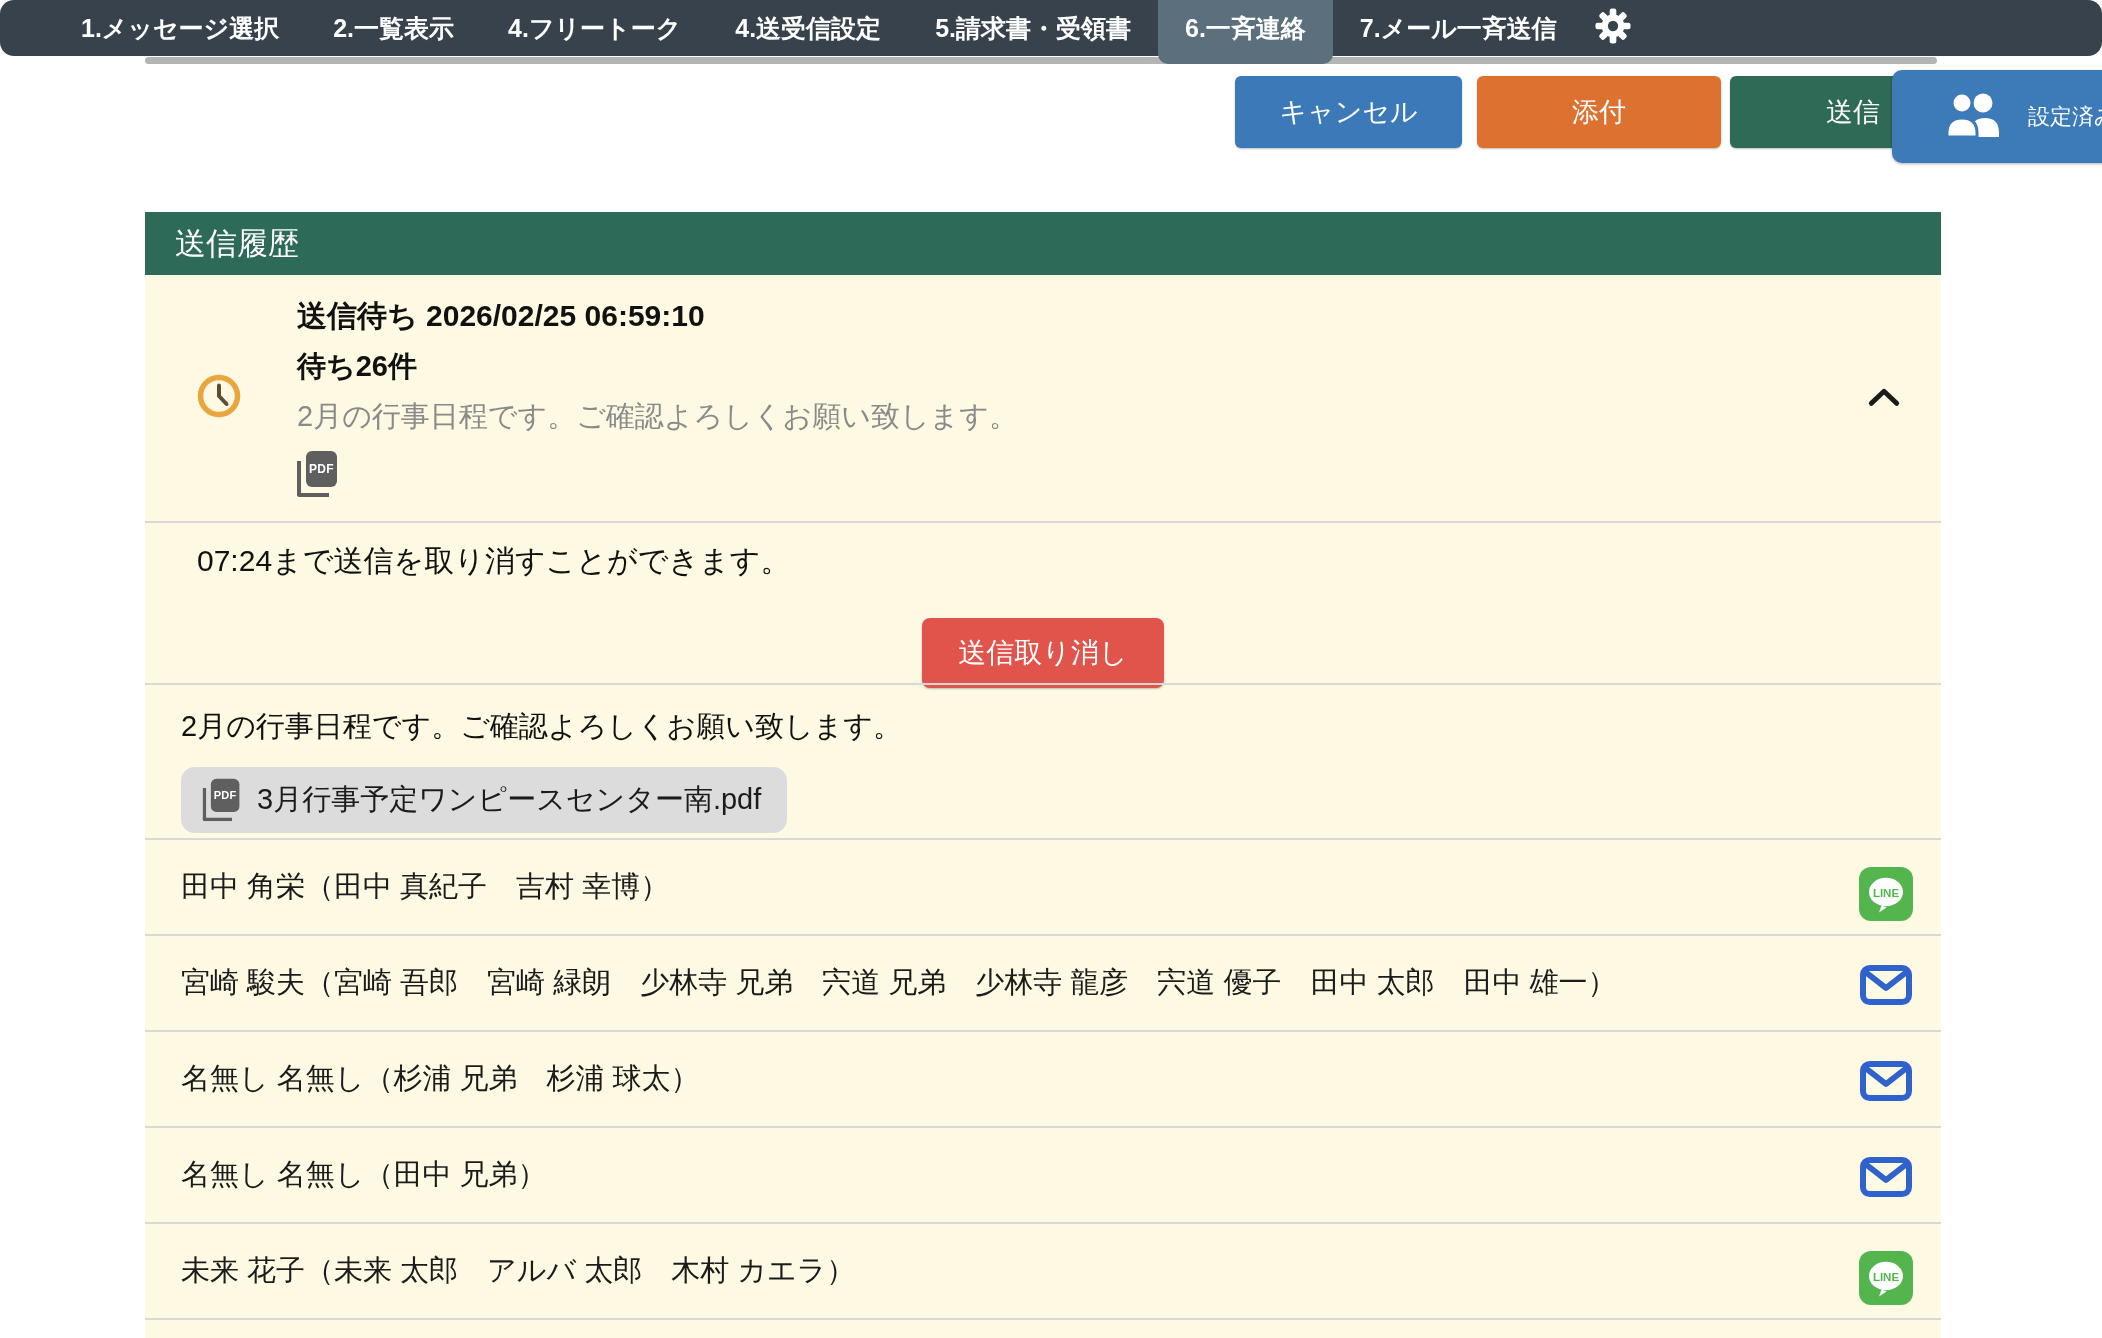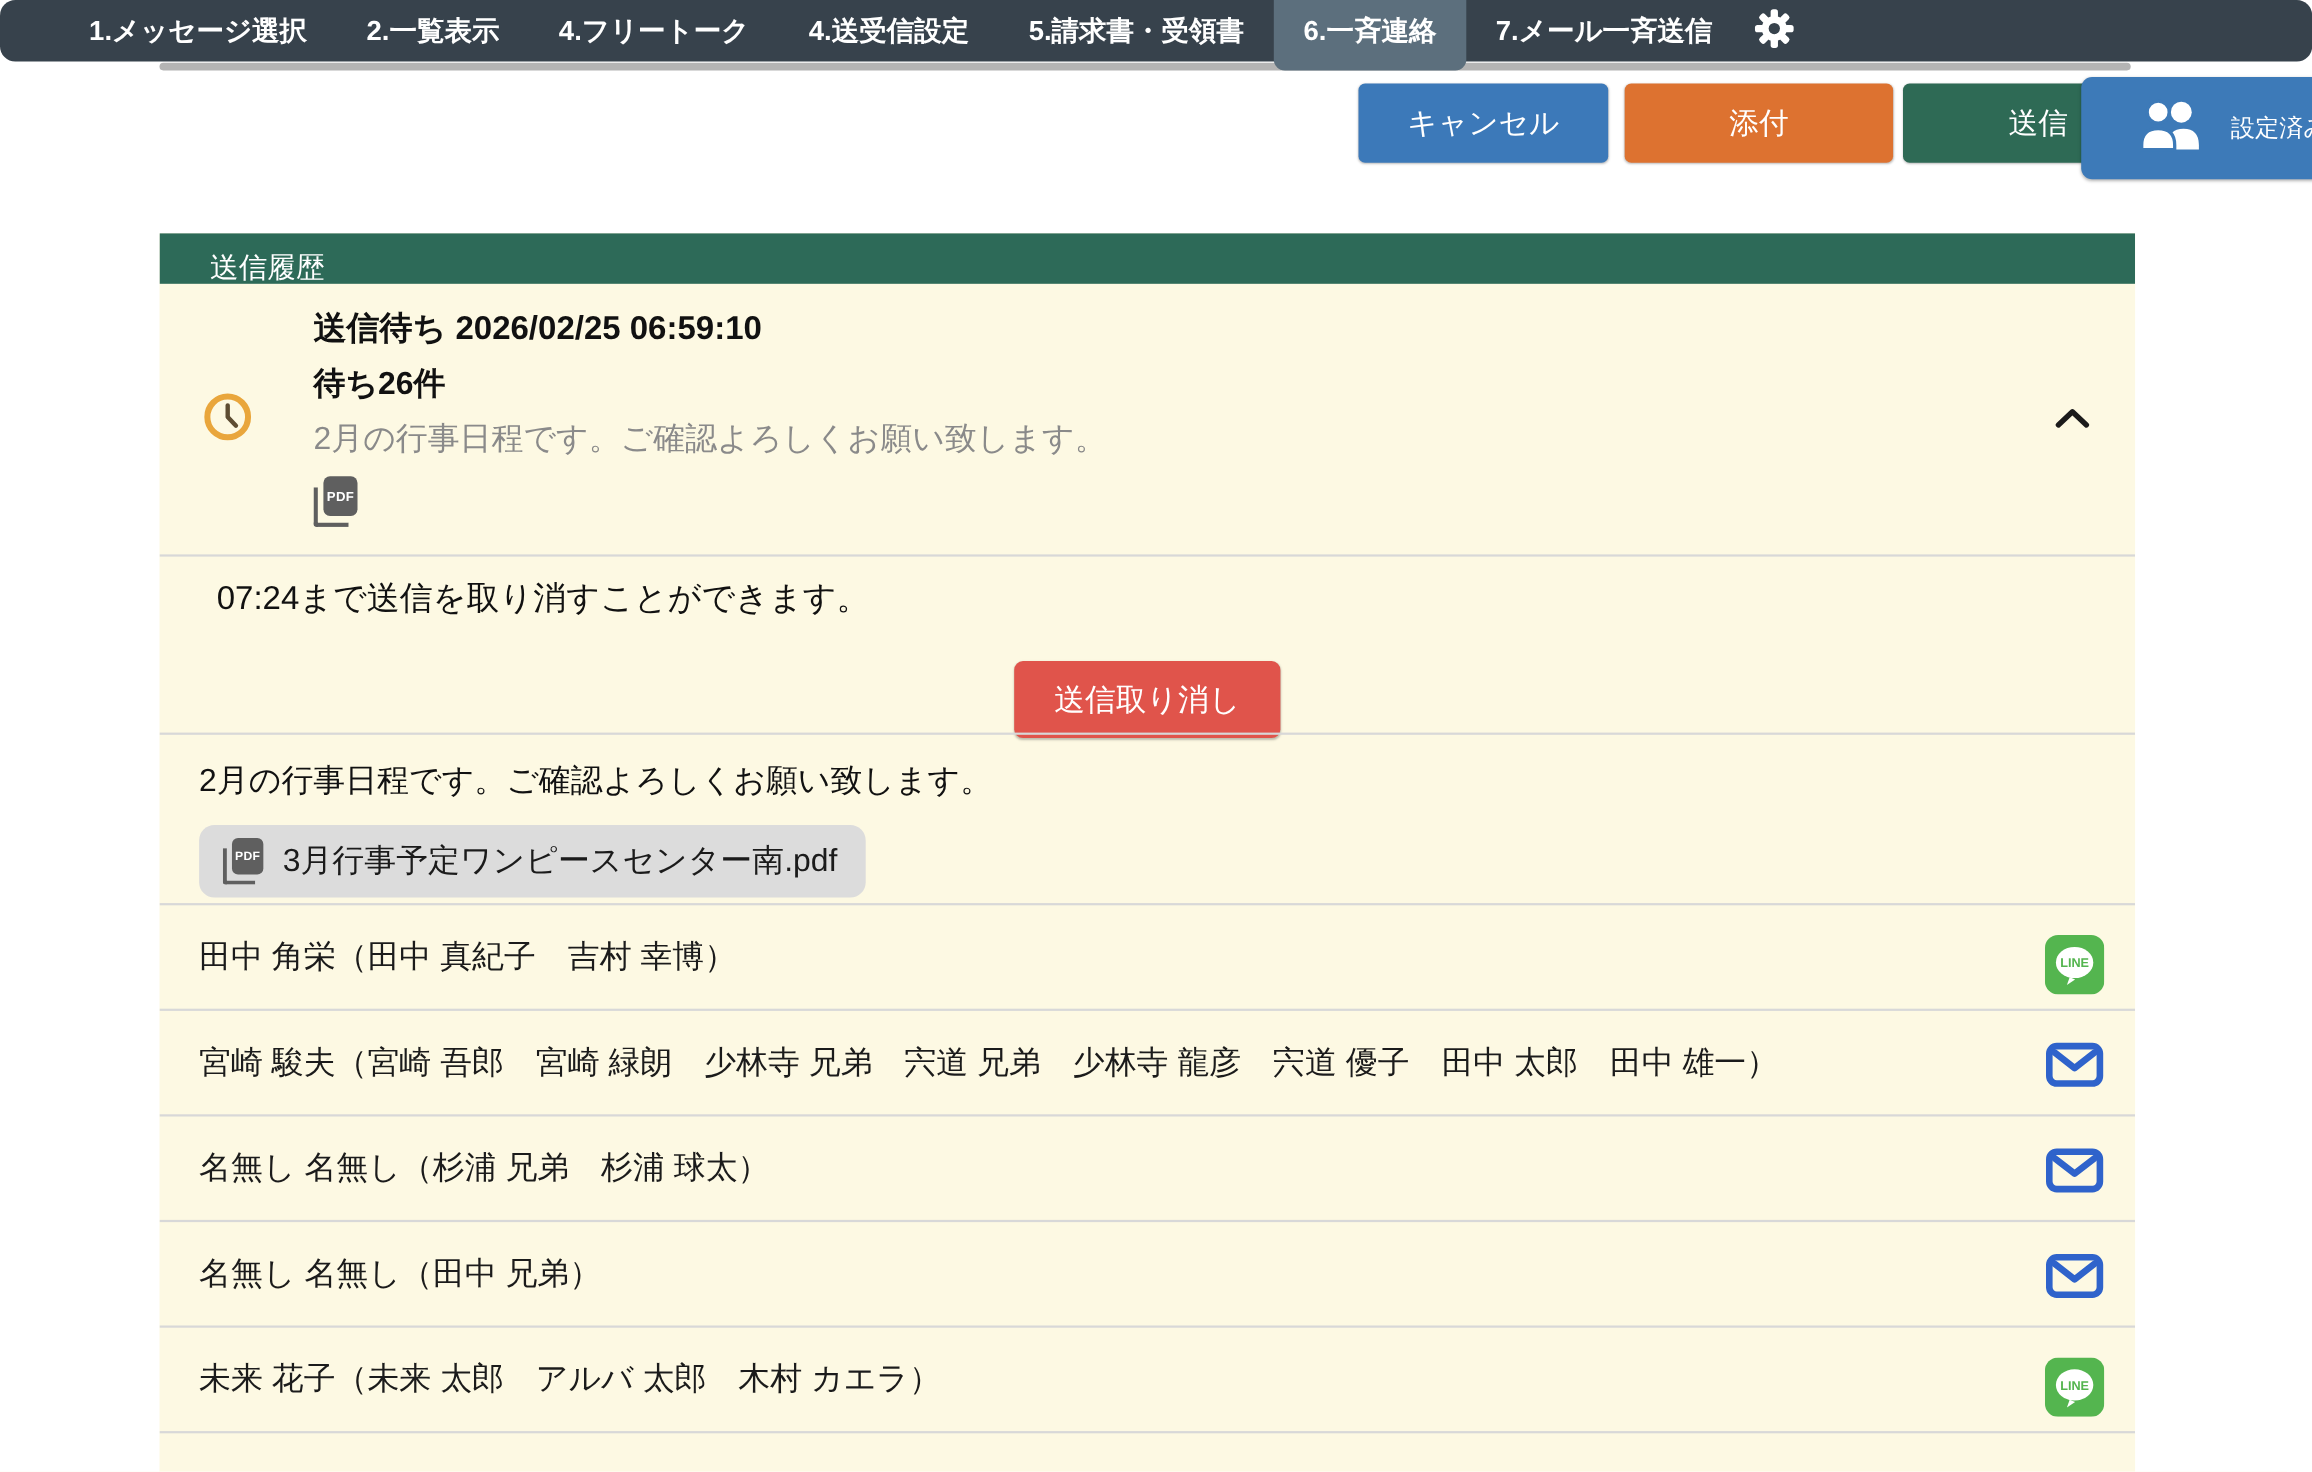--- a/index.html
+++ b/index.html
@@ -57,8 +57,8 @@
     overflow:hidden;background:var(--c-panel,#fdf9e3);
   }
   .panel-header{
-    height:46px;background:var(--c-header,#2d6a58);color:#fff;
-    font-size:26px;line-height:63px;padding-left:46px;
+    height:63px;background:var(--c-header,#2d6a58);color:#fff;
+    font-size:31px;line-height:63px;padding-left:30px;
   }
 
   .entry{

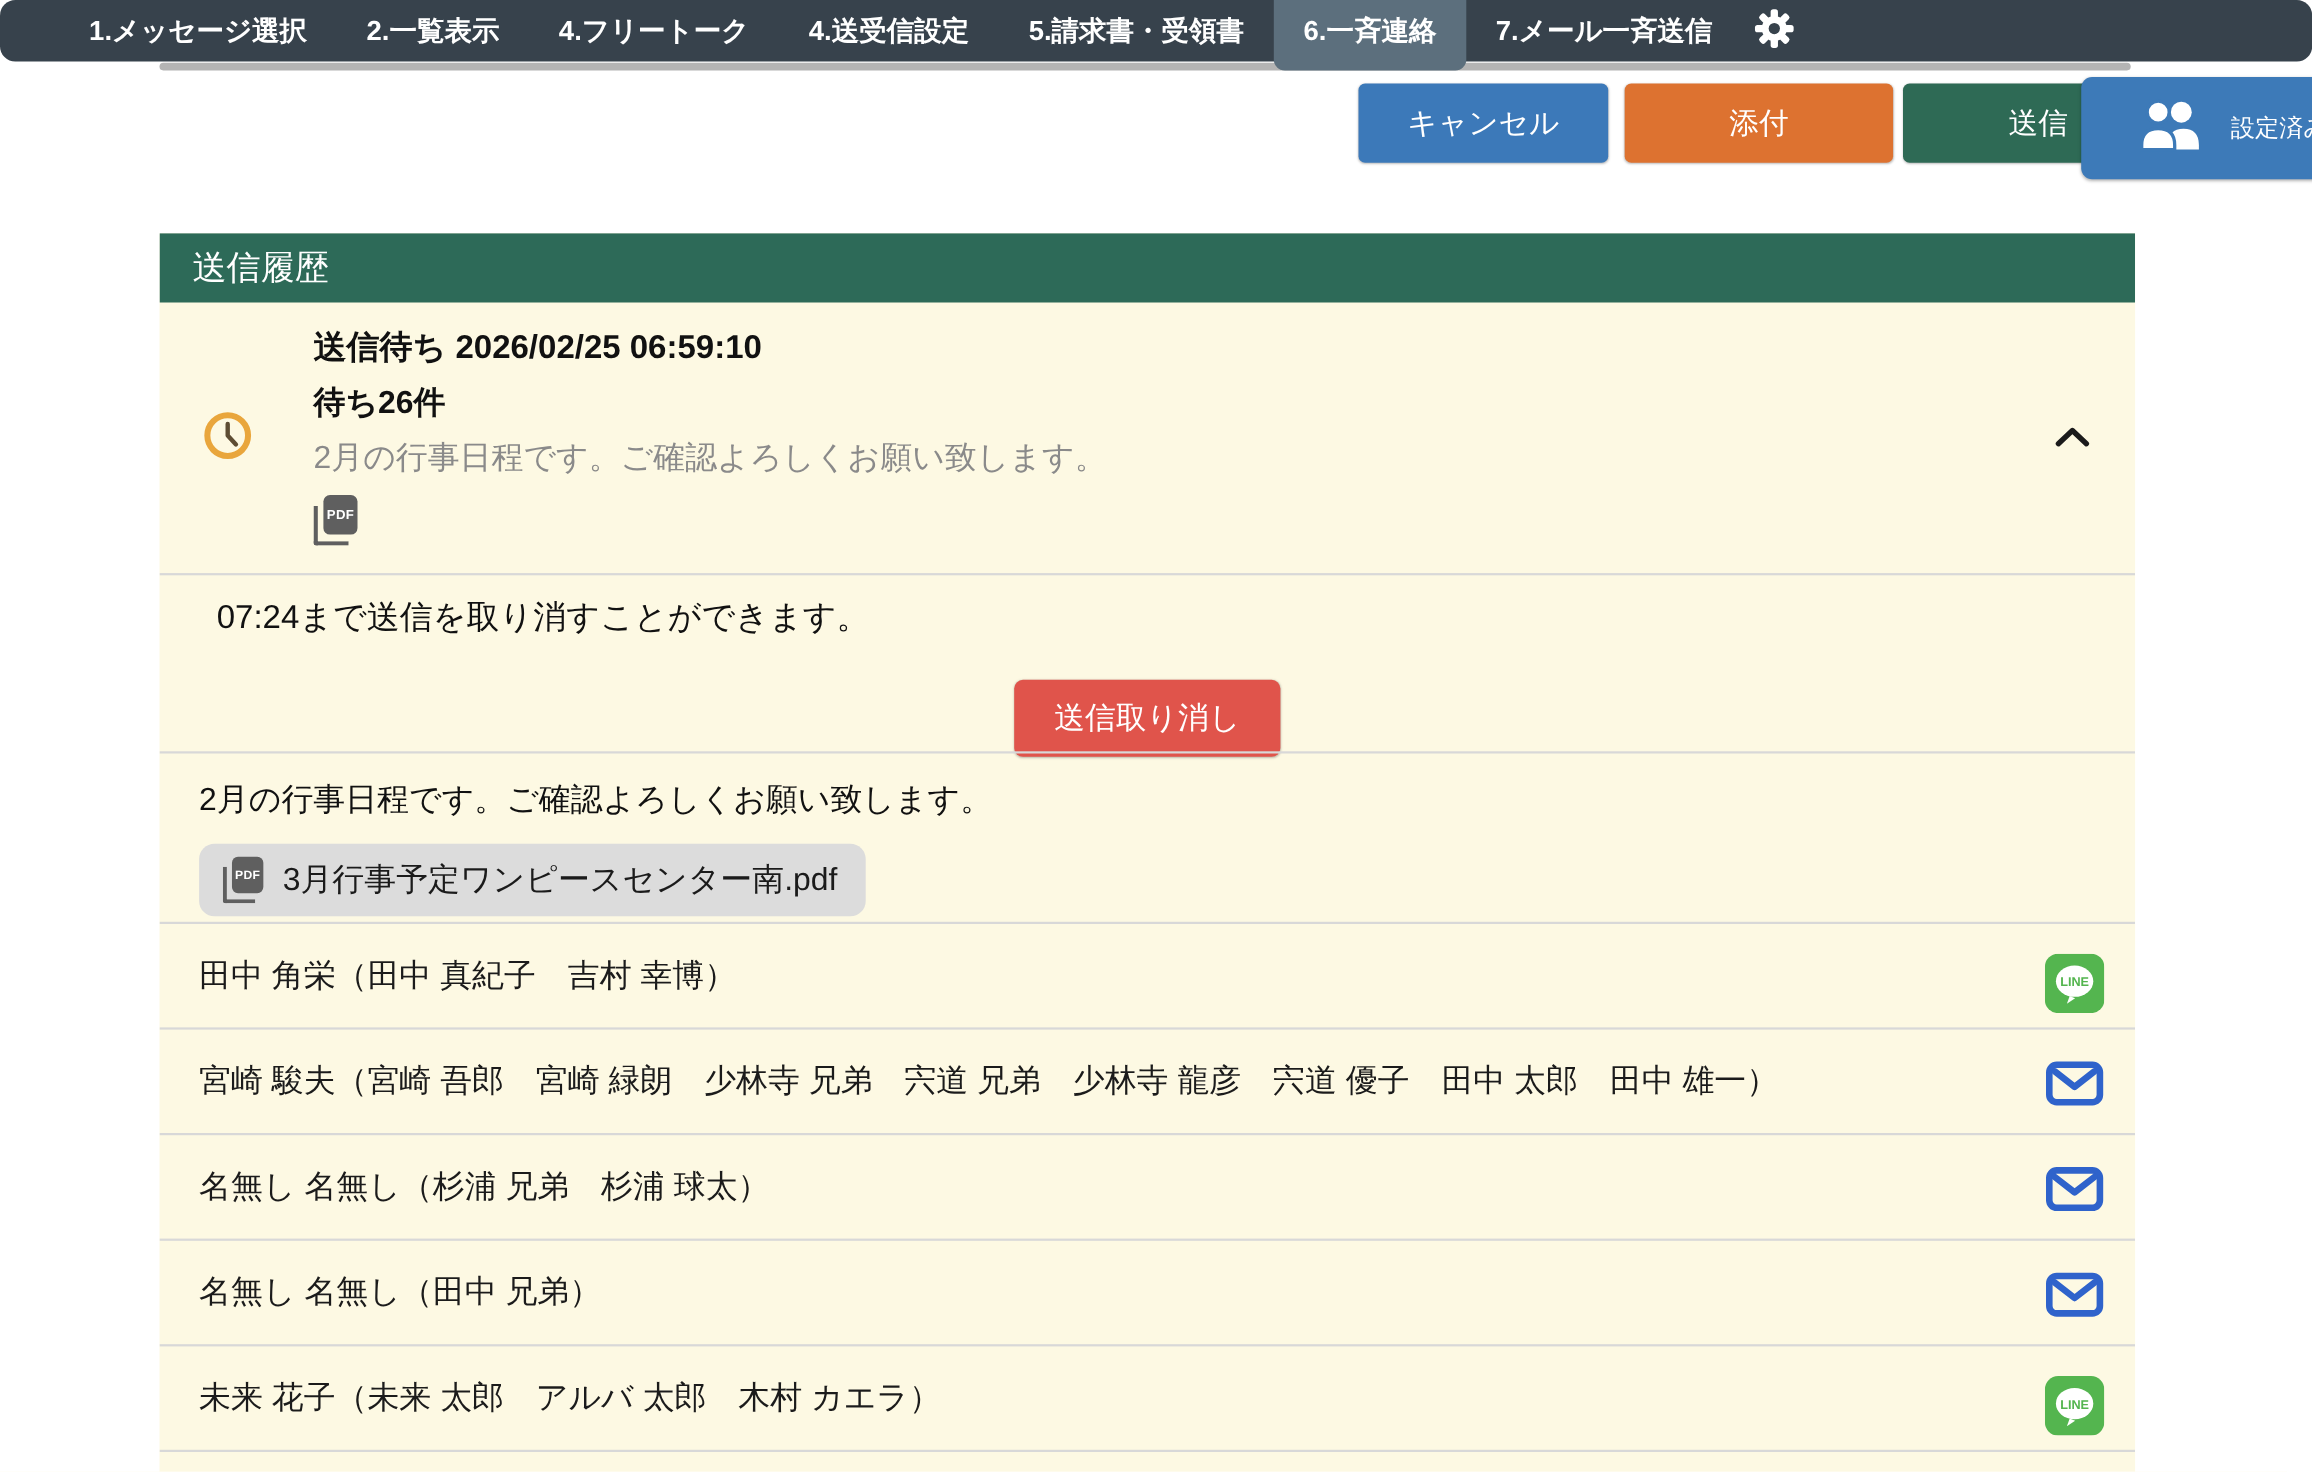--- a/index.html
+++ b/index.html
@@ -63,7 +63,7 @@
 
   .entry{
     height:246px;display:flex;align-items:center;
-    padding:0 34px 0 40px;box-sizing:border-box;
+    padding:0 34px 0 52px;box-sizing:border-box;
   }
   .entry .clock{flex:0 0 44px;margin-right:56px;}
   .entry-text{flex:1;min-width:0;}

